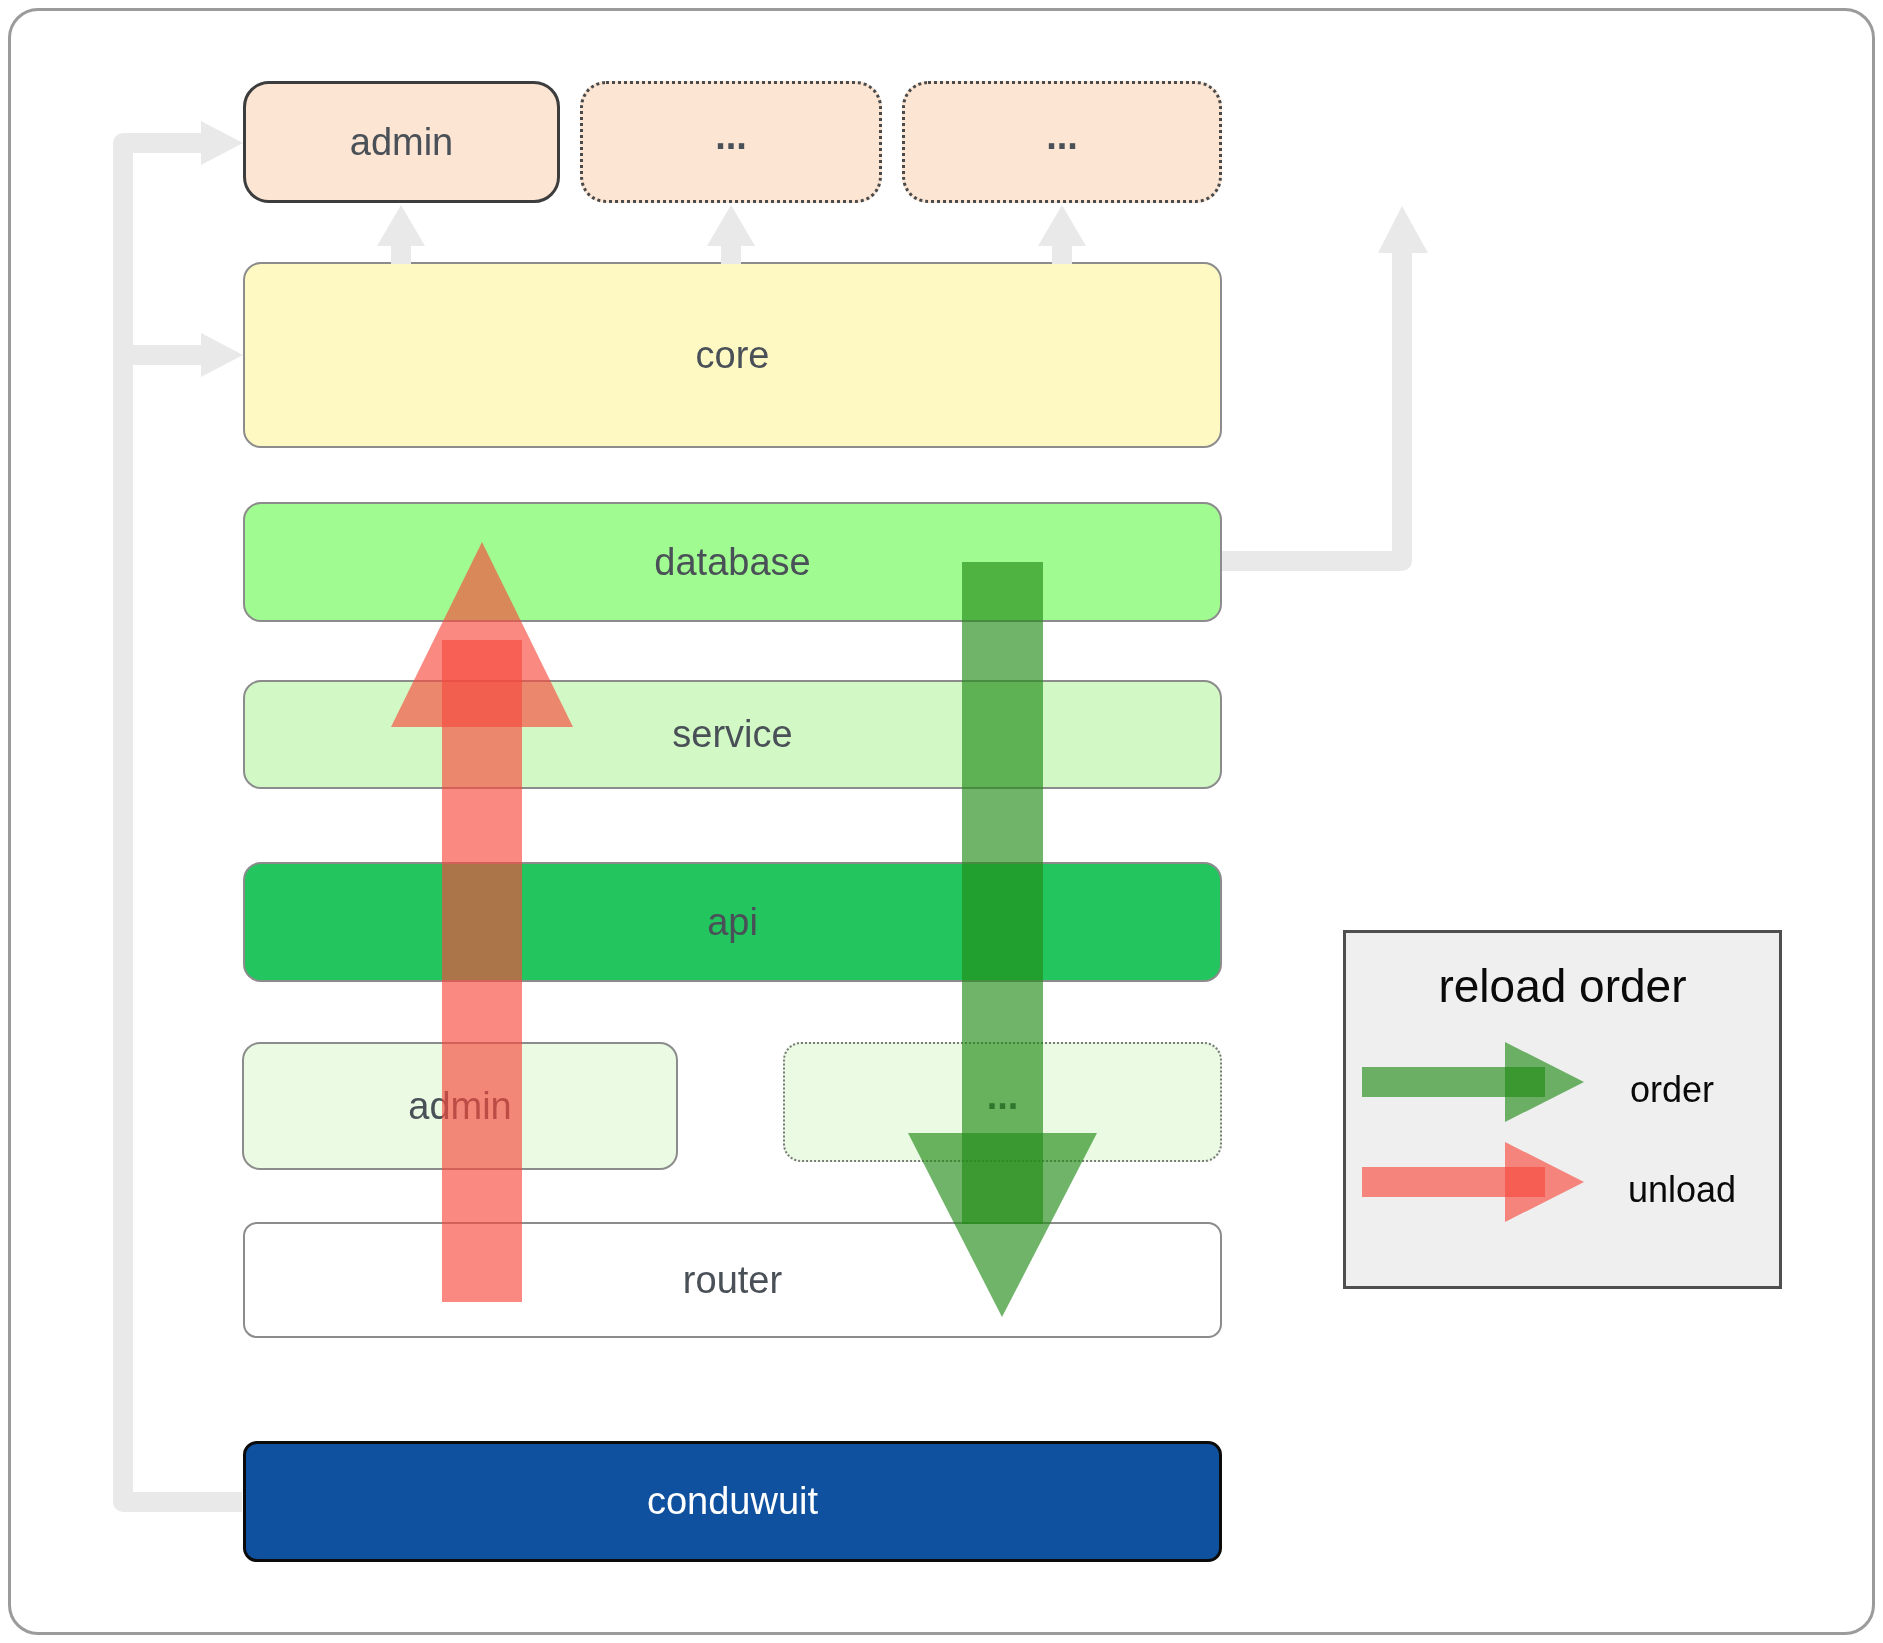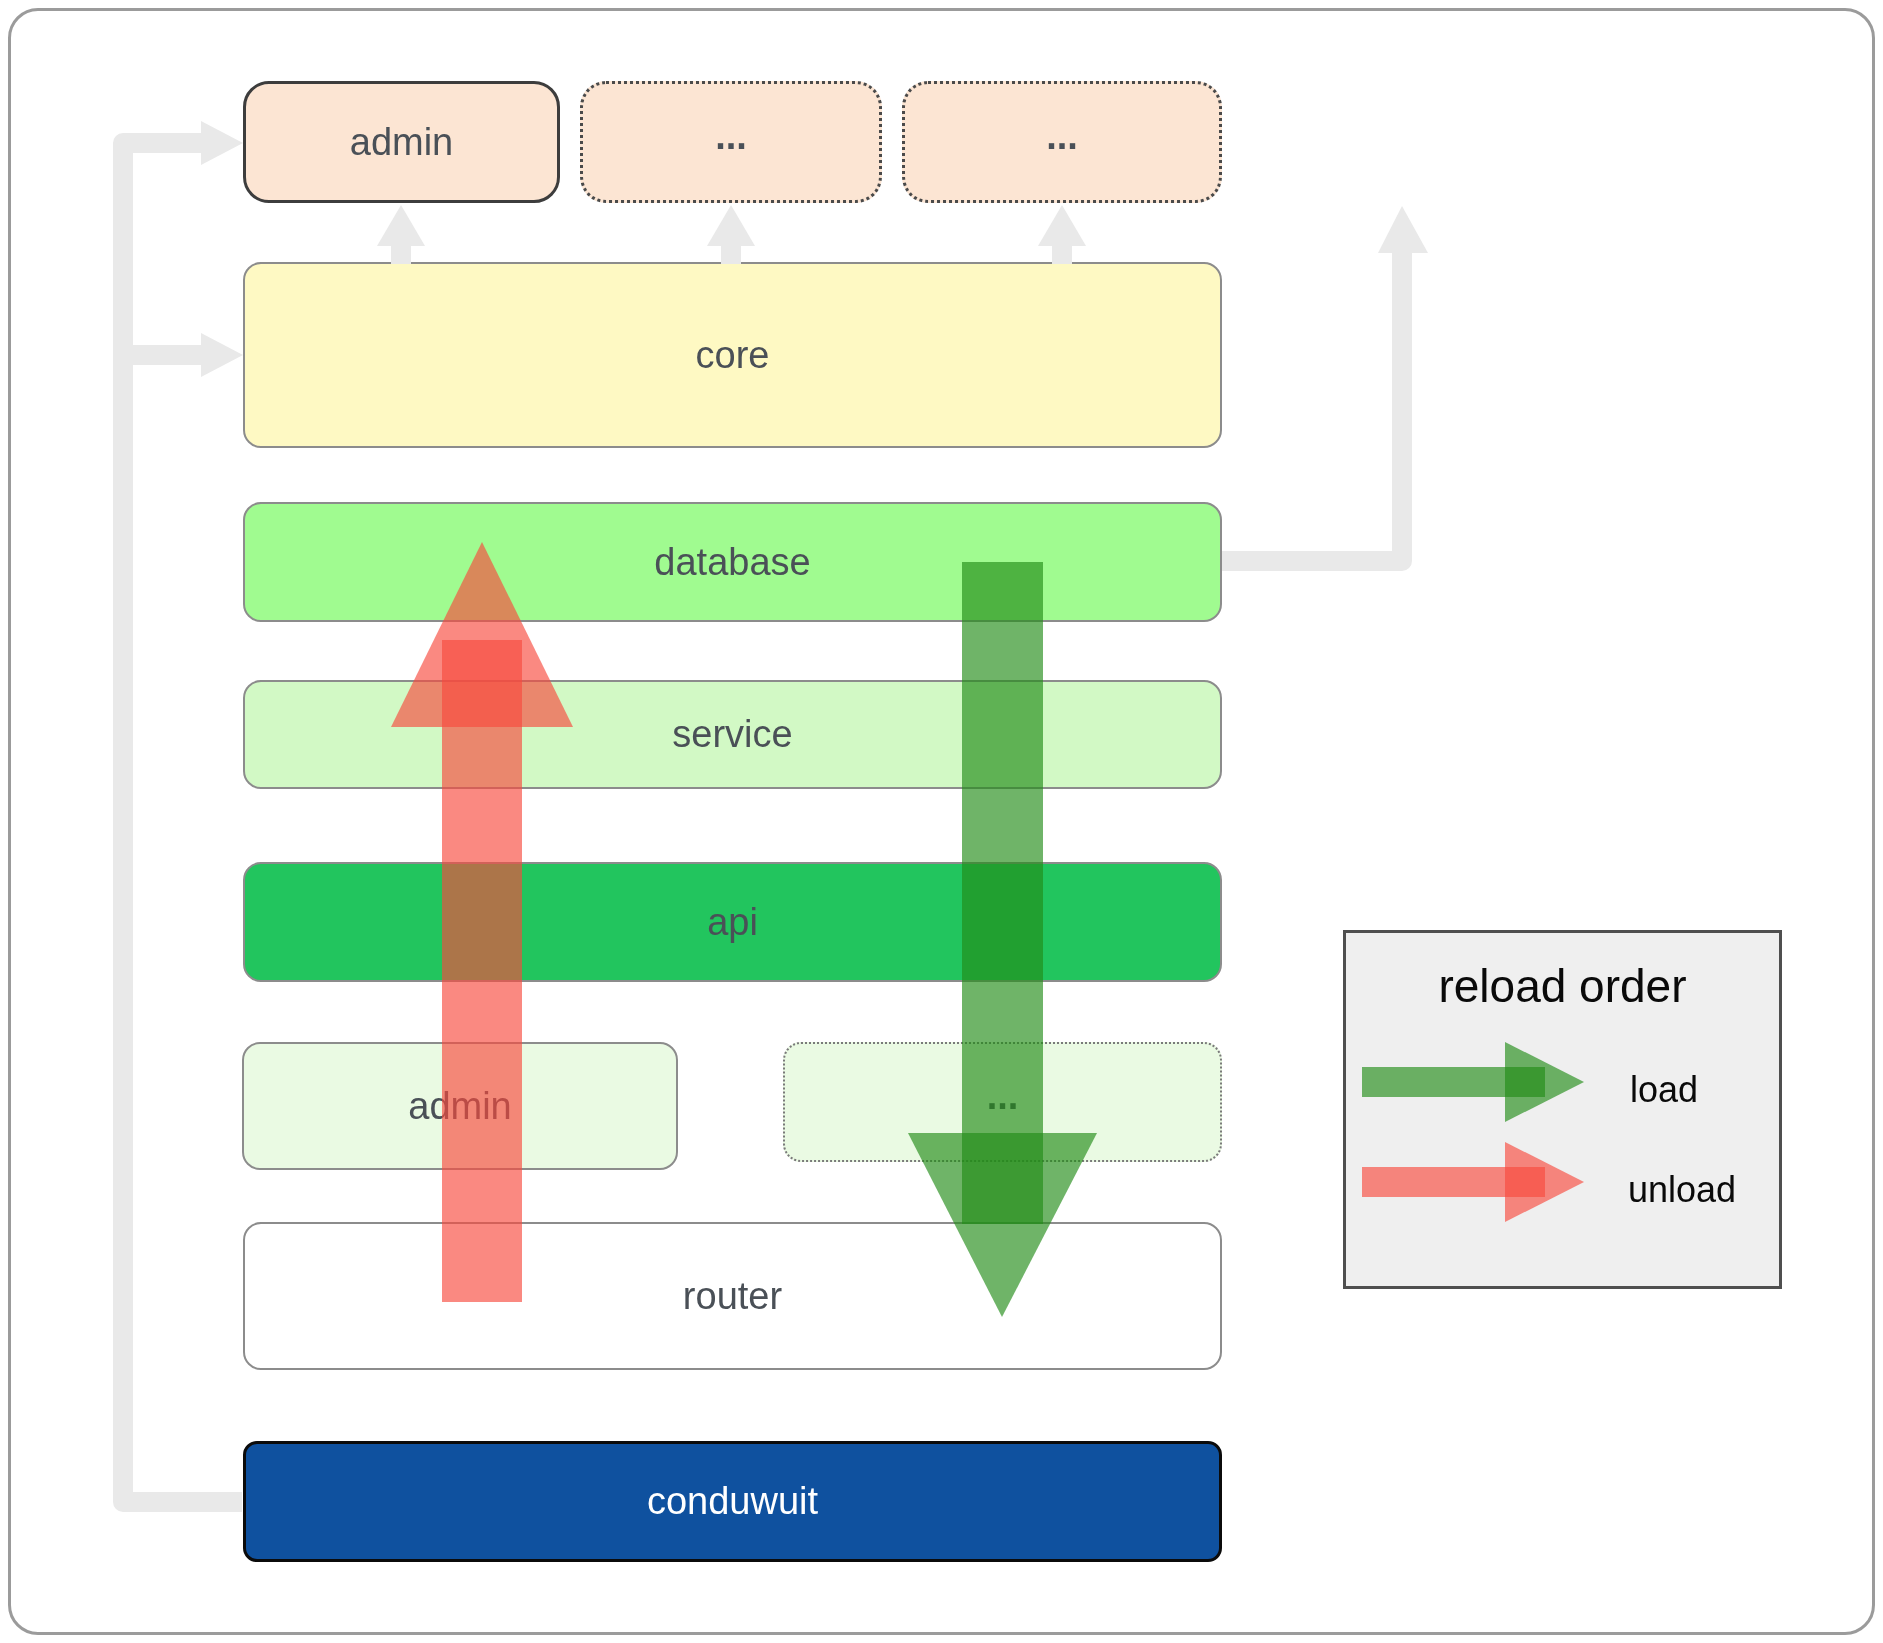--- a/index.html
+++ b/index.html
@@ -62,7 +62,7 @@
 
   <div id="legend">
     <div class="title">reload order</div>
-    <span class="item-label" style="left:284px;top:1059px;transform:translateY(-923px);">load</span>
+    <span class="item-label" style="left:284px;top:1059px;transform:translateY(-923px);">order</span>
     <span class="item-label" style="left:282px;top:1159px;transform:translateY(-923px);">unload</span>
   </div>
 

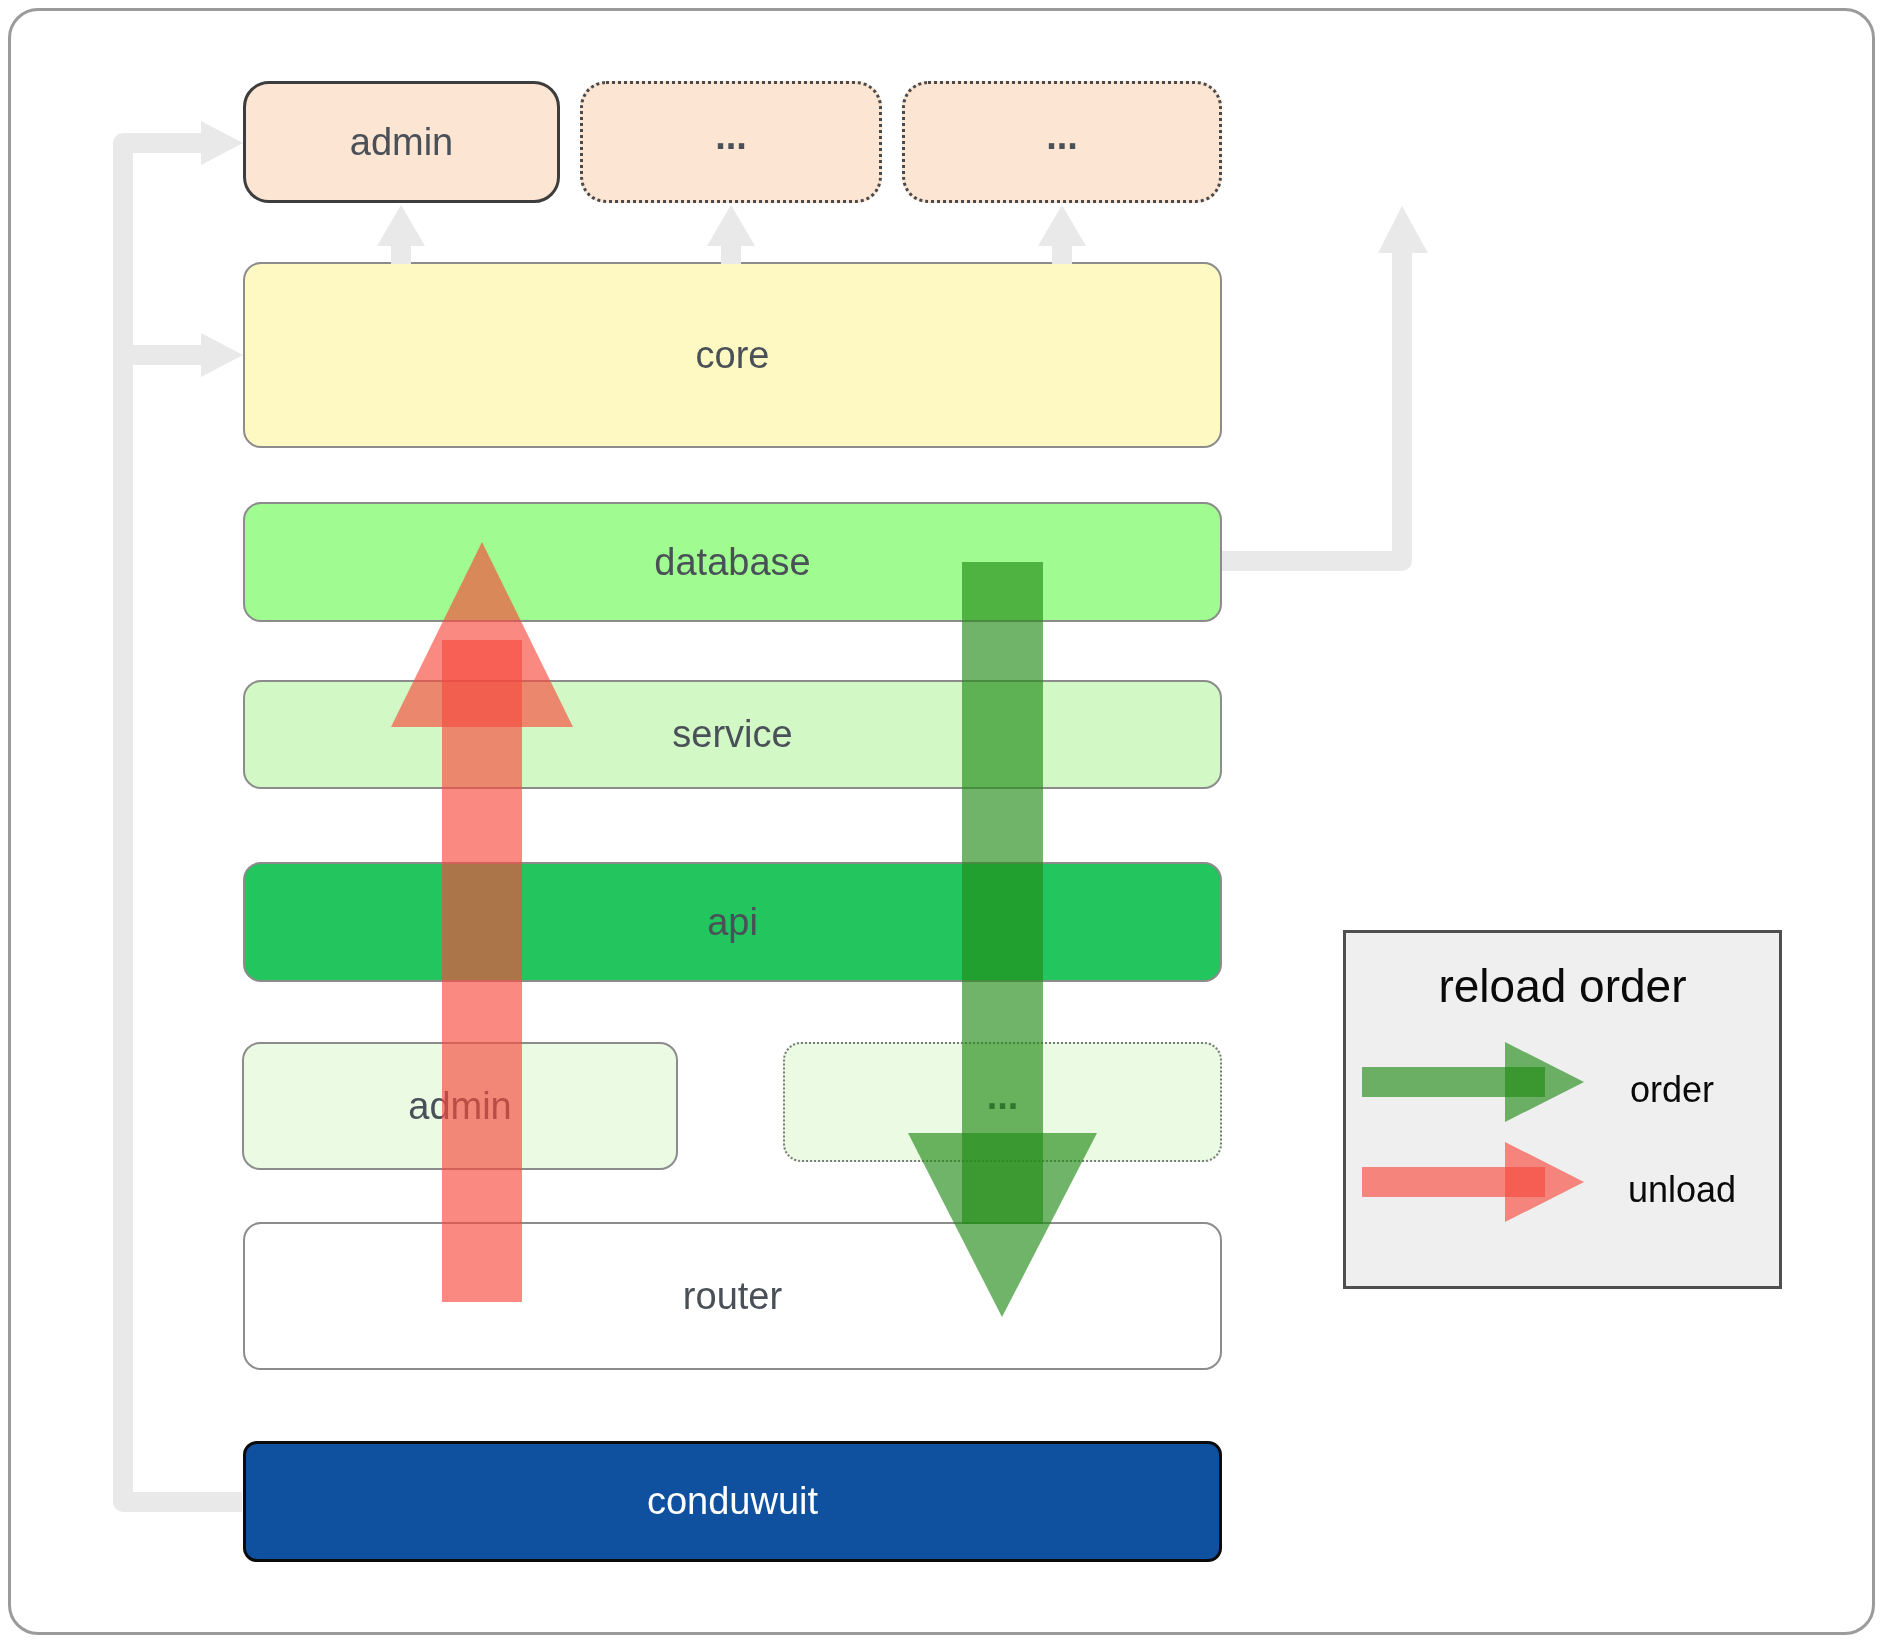--- a/index.html
+++ b/index.html
@@ -53,7 +53,7 @@
     <span class="lbl dots">...</span>
   </div>
 
-  <div class="box wide" style="top:1222px;height:148px;background:#ffffff;">
+  <div class="box wide" style="top:1222px;height:116px;background:#ffffff;border-radius:14px;">
     <span class="lbl">router</span>
   </div>
   <div class="box wide boxtext-white" style="top:1441px;height:121px;background:#0f519f;border:3px solid #0b0b0b;border-radius:14px;">

